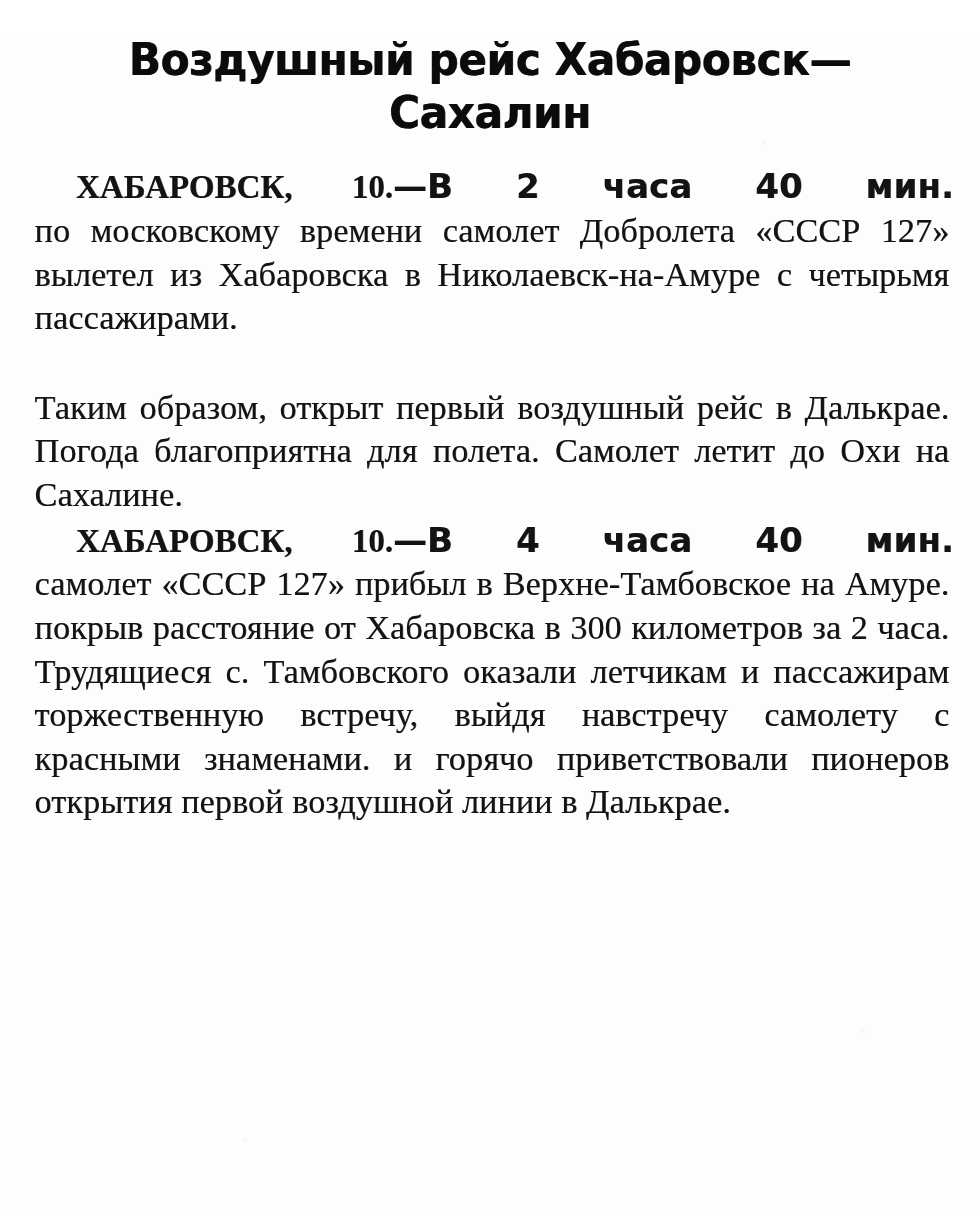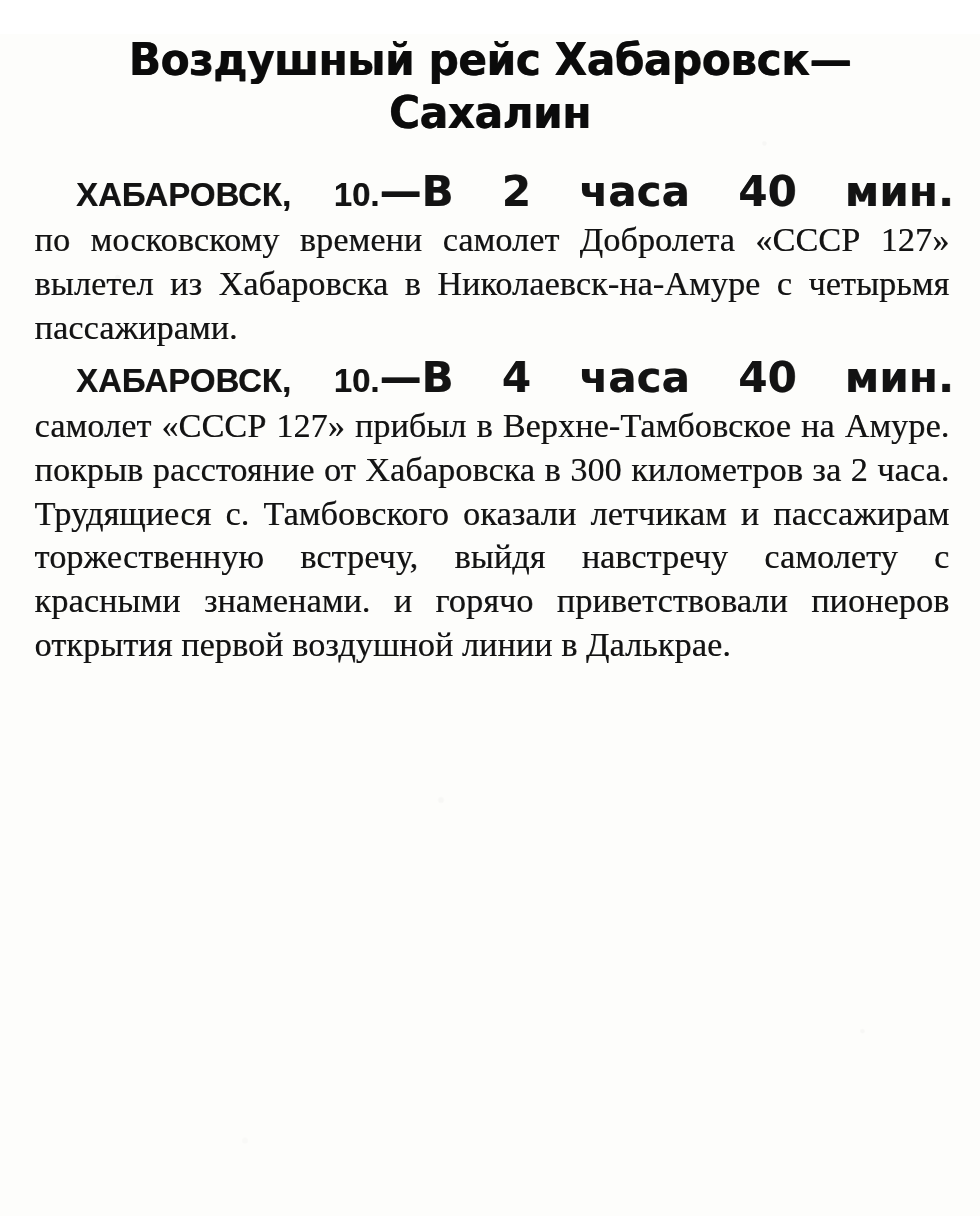--- a/index.html
+++ b/index.html
@@ -69,7 +69,7 @@
     width: 46px;
   }
   .dateline {
-    font-family: Liberation Sans, sans-serif;
+    font-family: Liberation Serif, serif;
     font-weight: bold;
     font-size: 33px;
     letter-spacing: 0px;

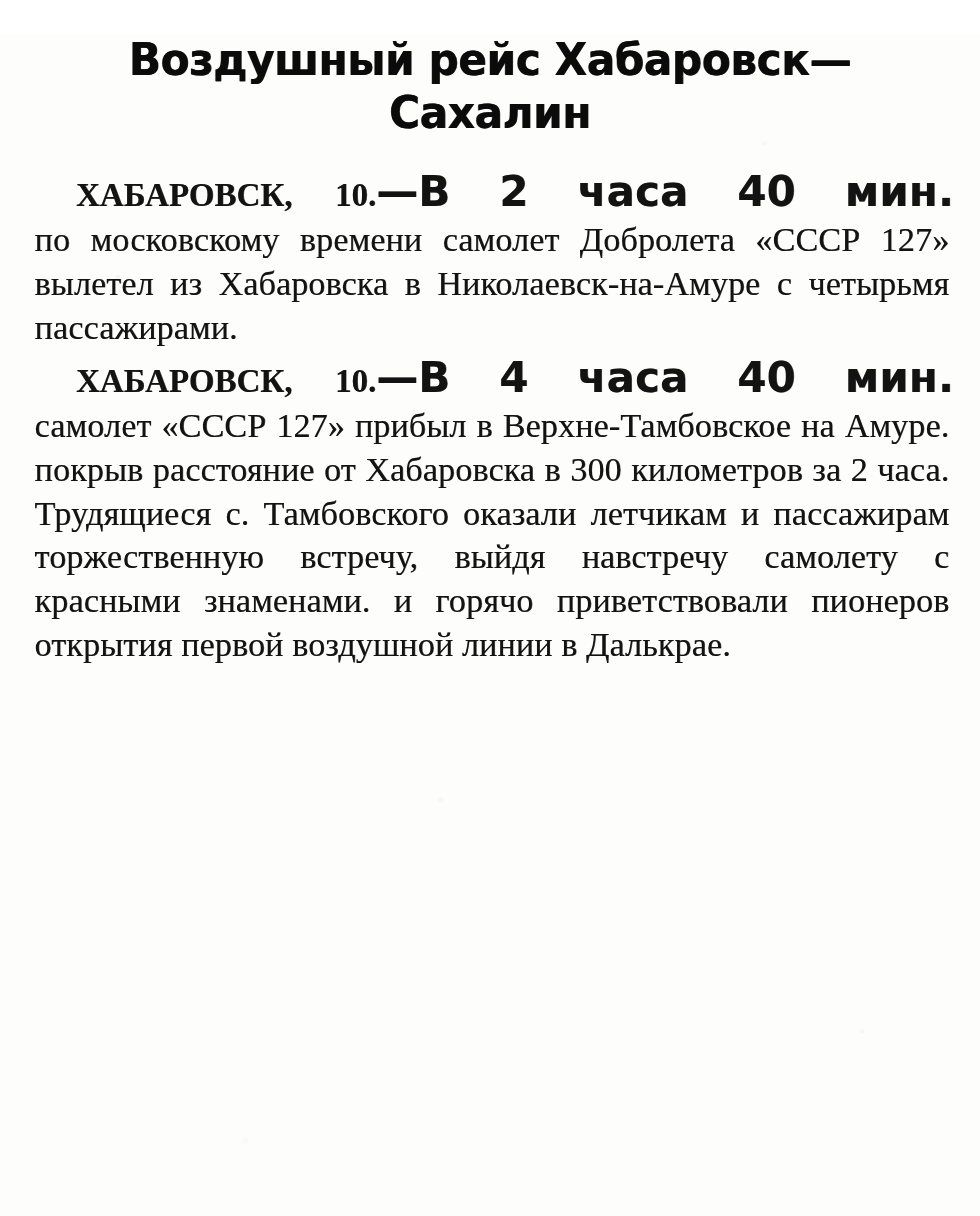--- a/index.html
+++ b/index.html
@@ -77,7 +77,7 @@
   .lede-run {
     font-family: "DejaVu Sans", sans-serif;
     font-weight: bold;
-    font-size: 42px;
+    font-size: 34px;
   }
   .tight {
     transform: scaleX(0.99);

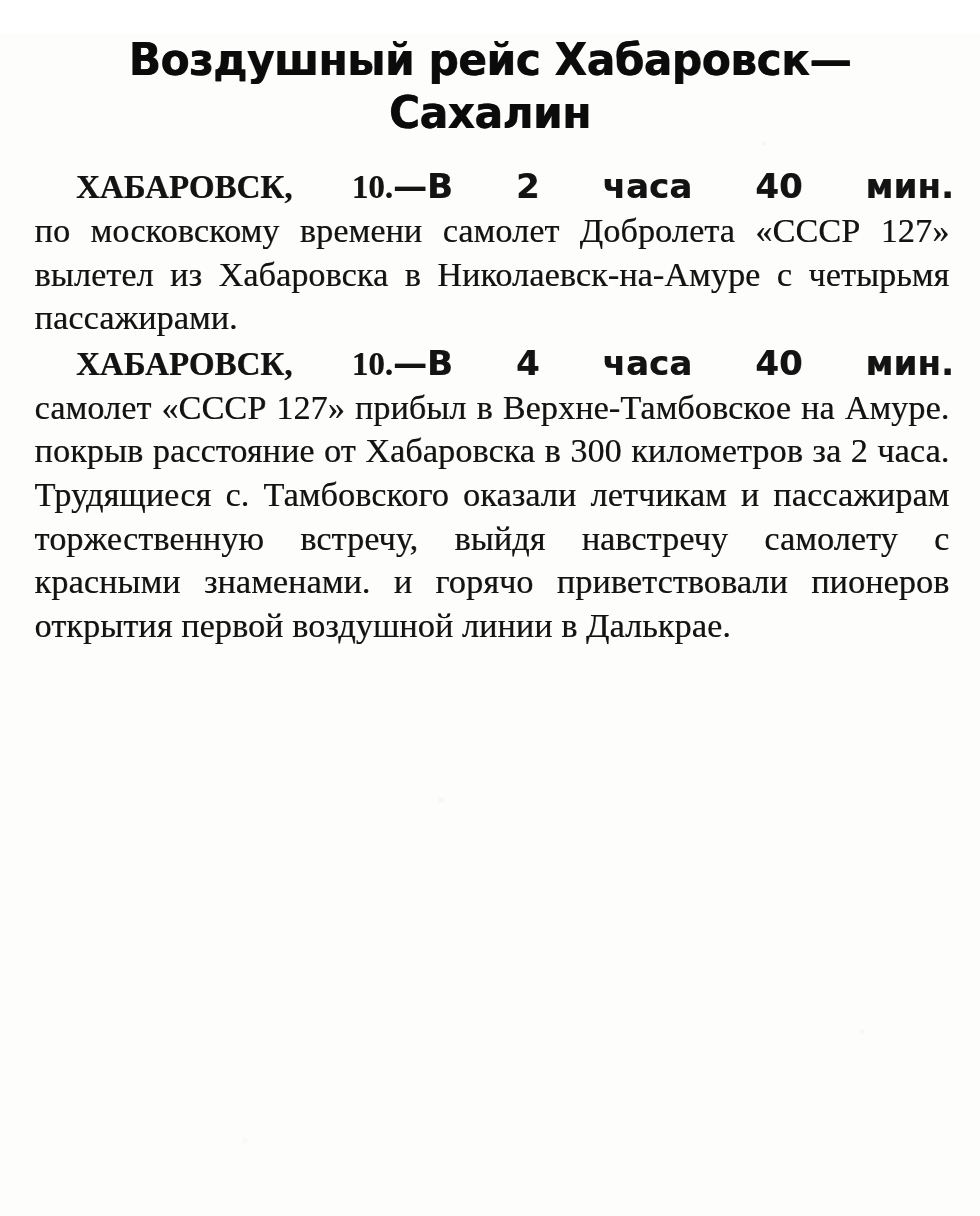--- a/index.html
+++ b/index.html
@@ -101,6 +101,9 @@
       <span class="tight">по московскому времени самолет Добролета «СССР 127» вылетел из Хабаровска в Николаевск-на-Амуре с четырьмя пассажирами.</span>
     </p>
 
+    <p class="para">
+      <span class="indent"></span><span class="tight">Таким образом, открыт первый воздушный рейс в Далькрае. Погода благоприятна для полета. Самолет летит до Охи на Сахалине.</span>
+    </p>
 
     <p class="para">
       <span class="indent"></span><span class="dateline">ХАБАРОВСК, 10.</span><span class="lede-run">—В 4 часа 40 мин.</span>

